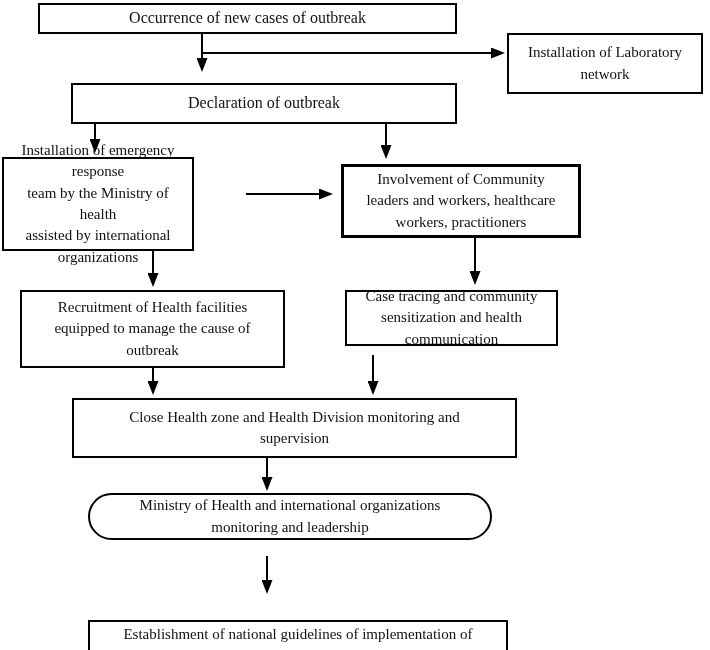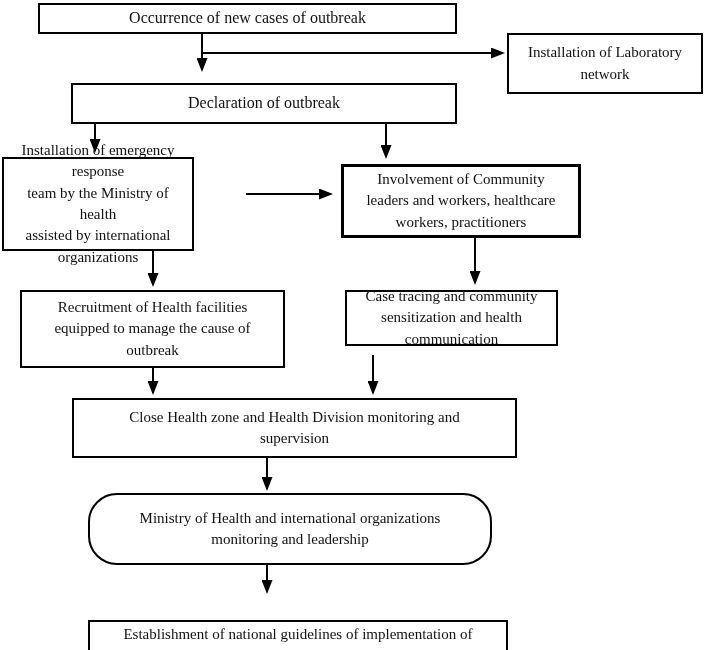--- a/index.html
+++ b/index.html
@@ -113,7 +113,7 @@
 supervision</span>
   </div>
 
-  <div class="box" style="left:88px; top:493px; width:404px; height:72px;border-radius:29px;">
+  <div class="box" style="left:88px; top:493px; width:404px; height:47px;border-radius:29px;">
     <span>Ministry of Health and international organizations
 monitoring and leadership</span>
   </div>

